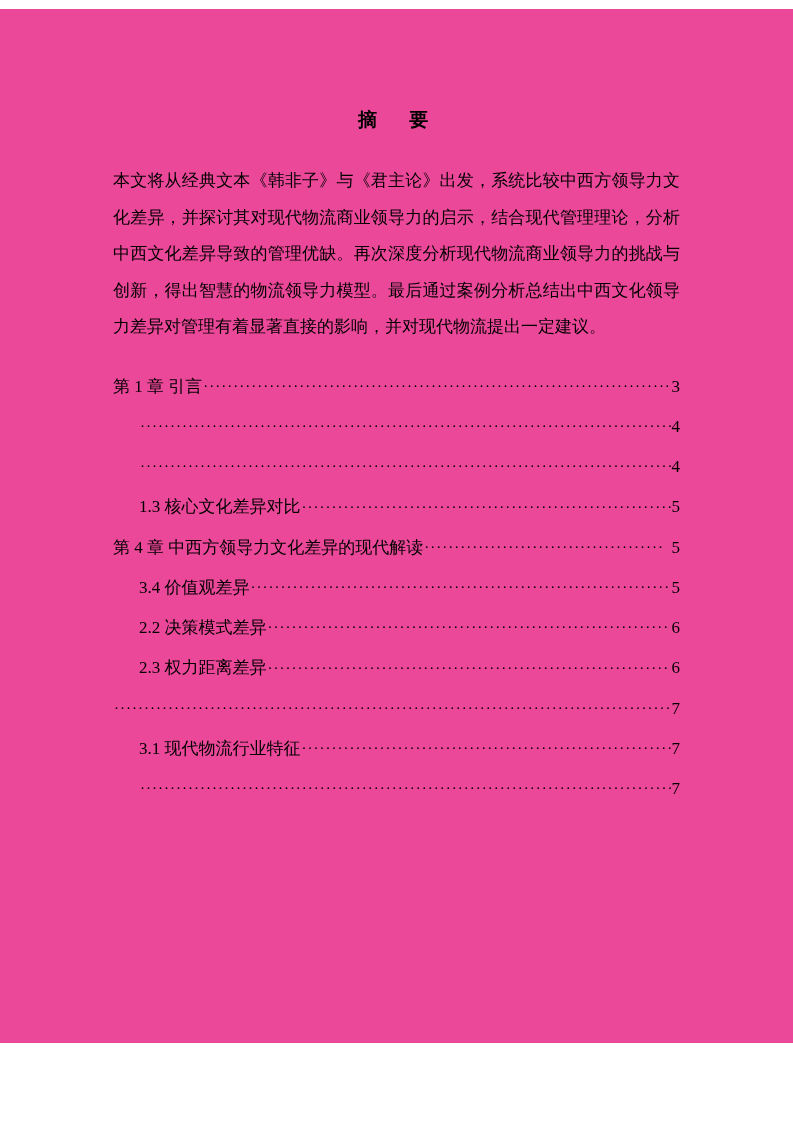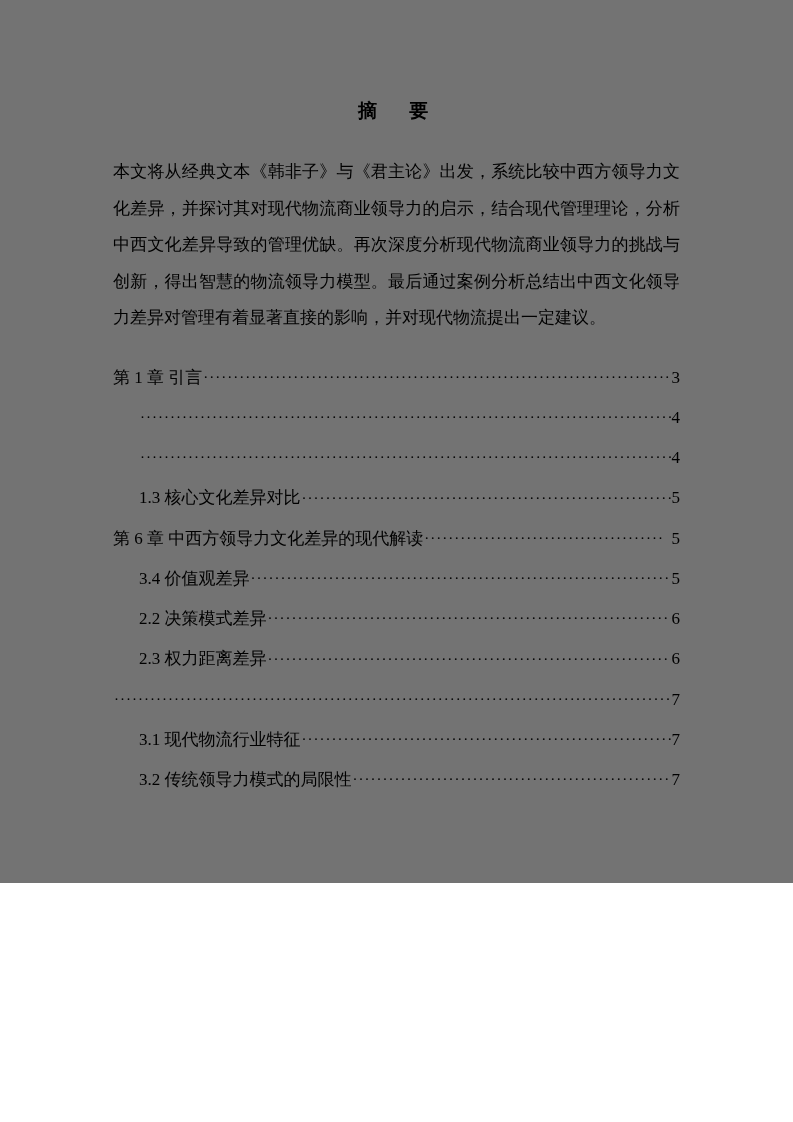--- a/index.html
+++ b/index.html
@@ -14,9 +14,9 @@
   .page {
     position: relative;
     width: 793px;
-    height: 883px;
-    margin: 0 auto;
-    background: #737373;
+    height: 1034px;
+    margin: 9px auto;
+    background: #ec4899;
     overflow: hidden;
     box-sizing: border-box;
   }

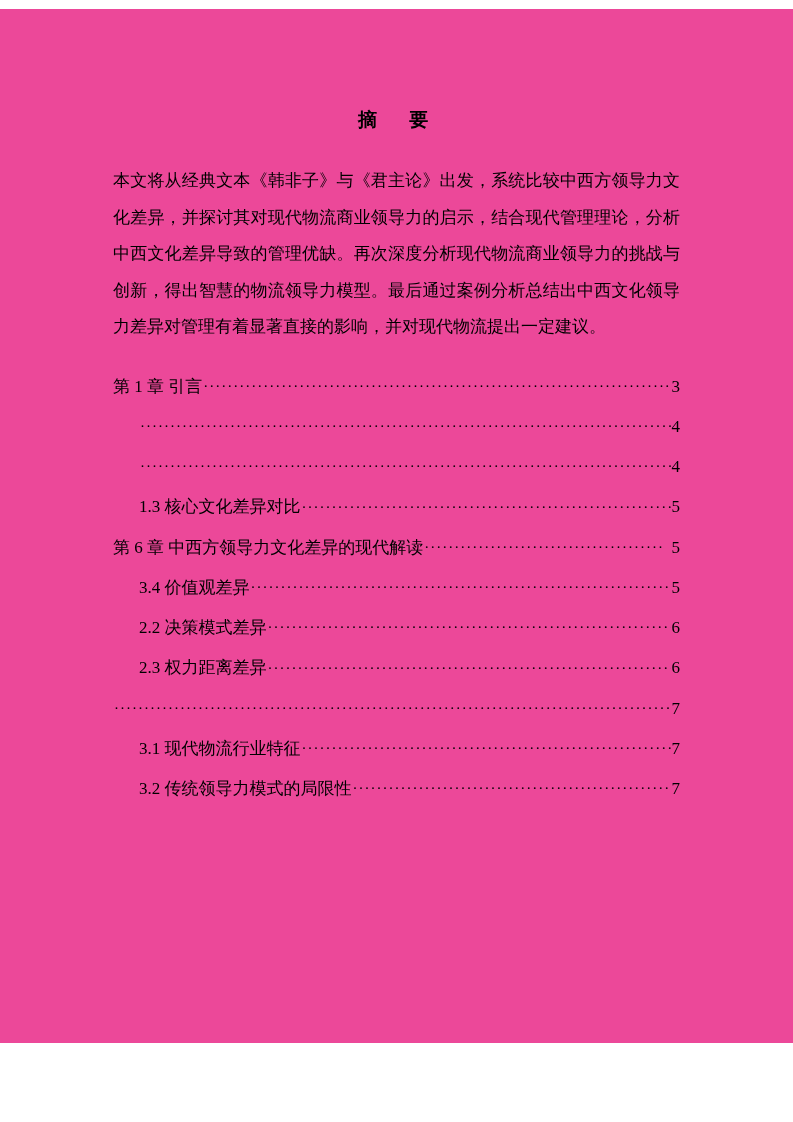--- a/index.html
+++ b/index.html
@@ -123,7 +123,7 @@
           <span class="toc-page">5</span>
         </div>
         <div class="toc-entry level-1">
-          <span class="toc-label">第 6 章  中西方领导力文化差异的现代解读</span>
+          <span class="toc-label">第 4 章  中西方领导力文化差异的现代解读</span>
           <span class="toc-dots">·····························································································································</span>
           <span class="toc-page gap">5</span>
         </div>

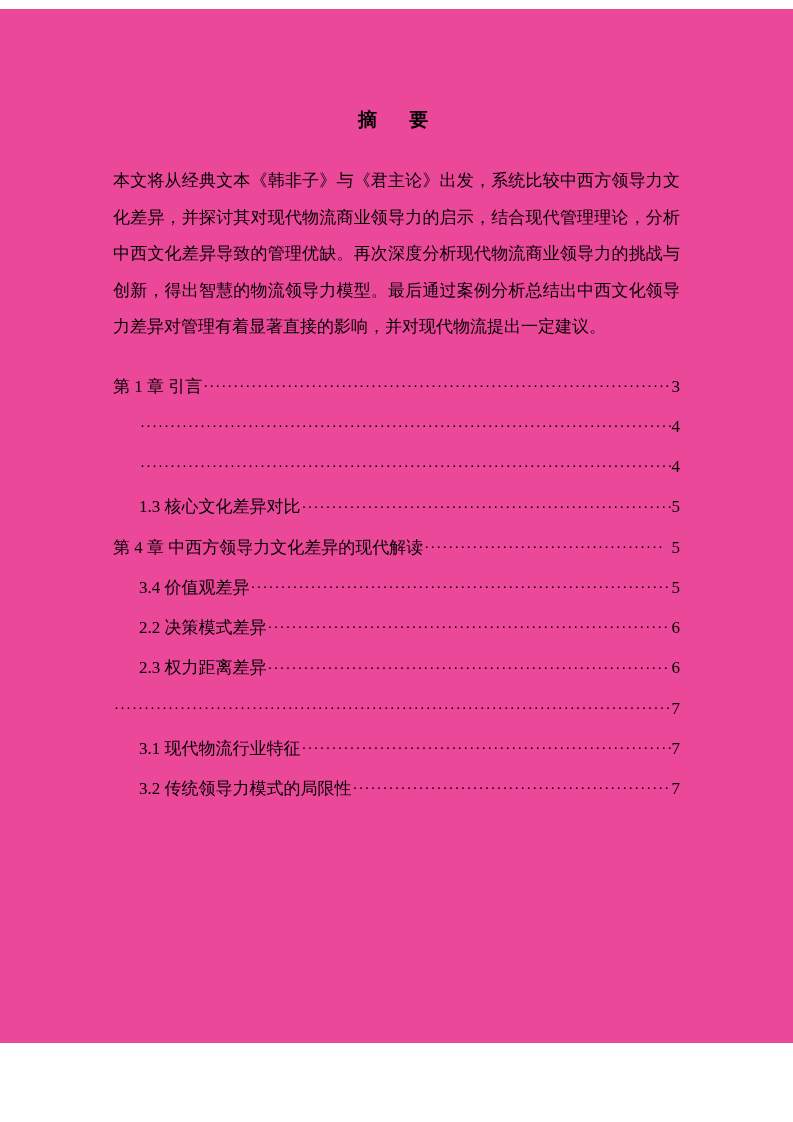--- a/index.html
+++ b/index.html
@@ -152,7 +152,6 @@
           <span class="toc-page">7</span>
         </div>
         <div class="toc-entry level-2">
-          <span class="toc-label">3.2  传统领导力模式的局限性</span>
           <span class="toc-dots">·····························································································································</span>
           <span class="toc-page">7</span>
         </div>

